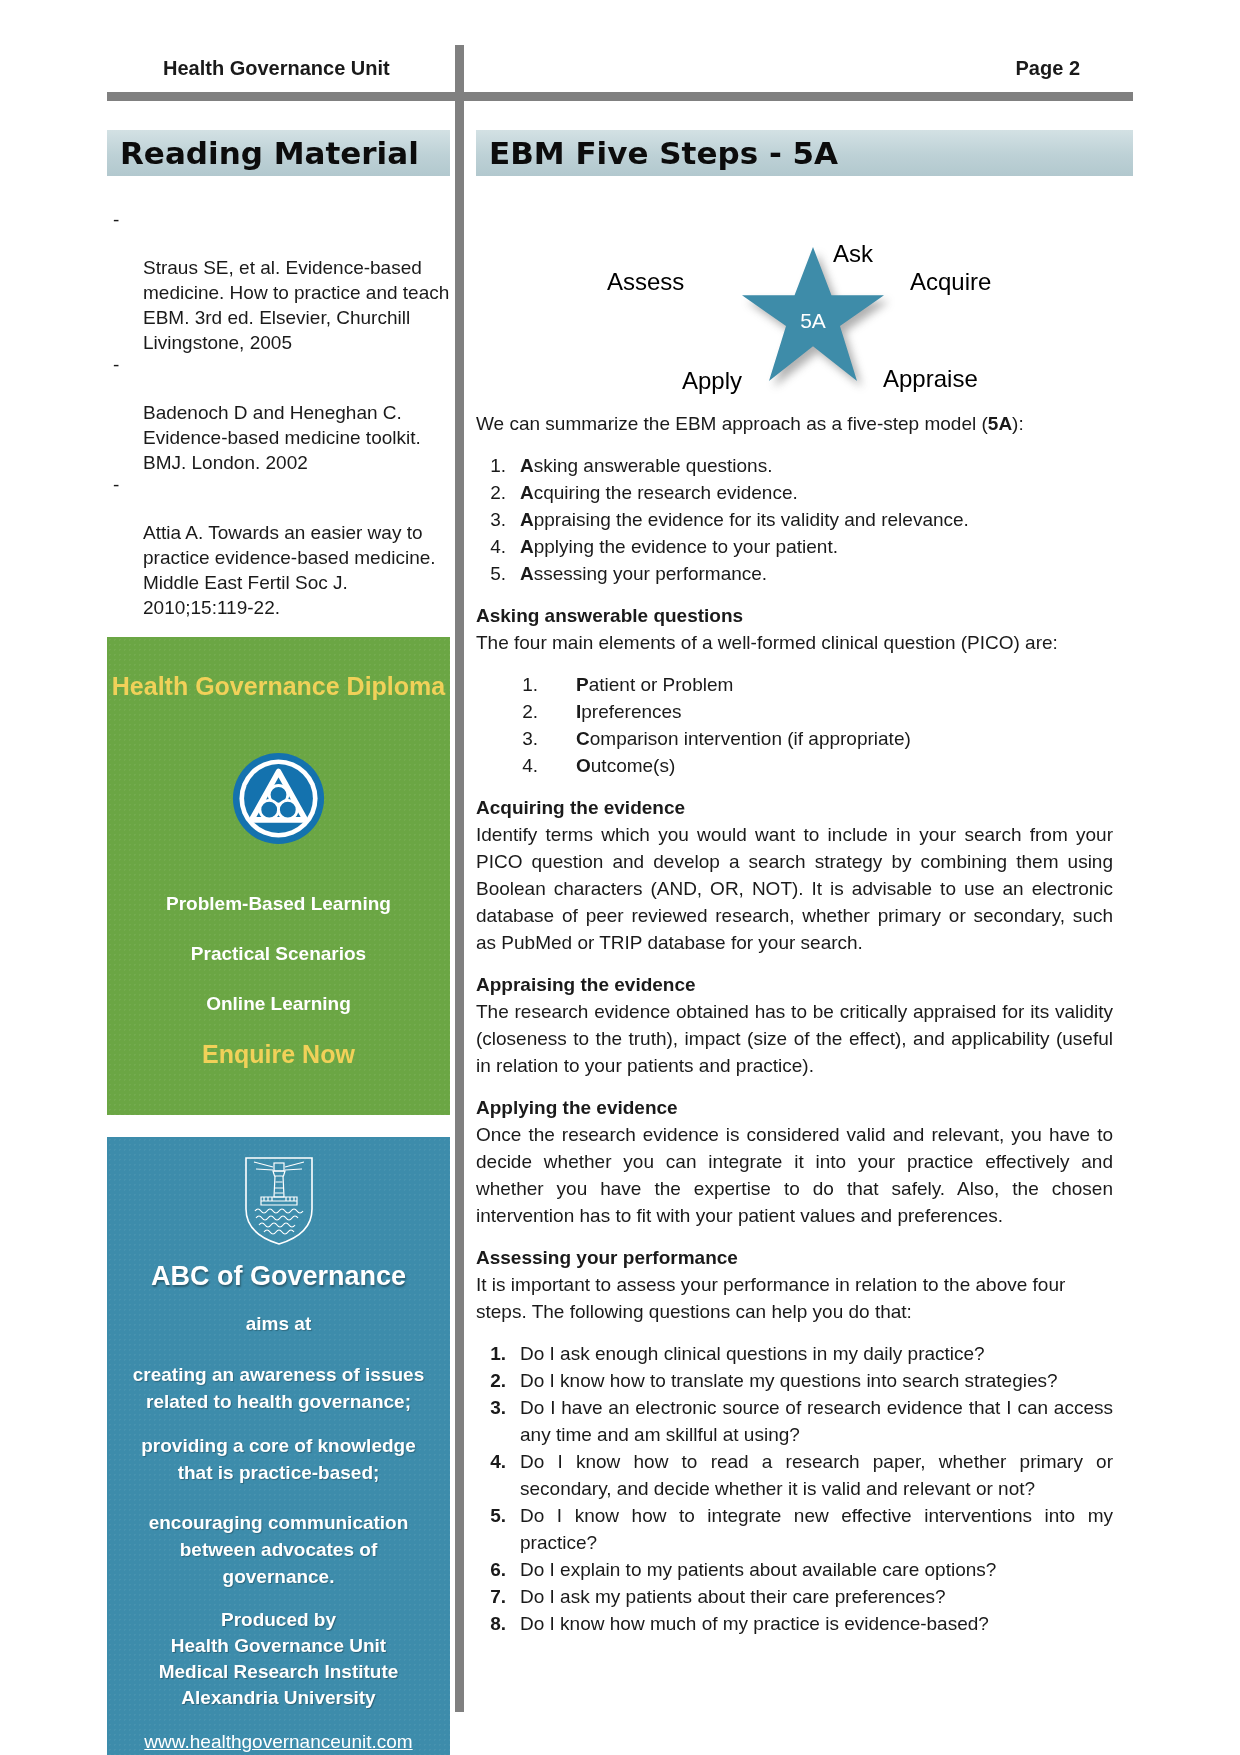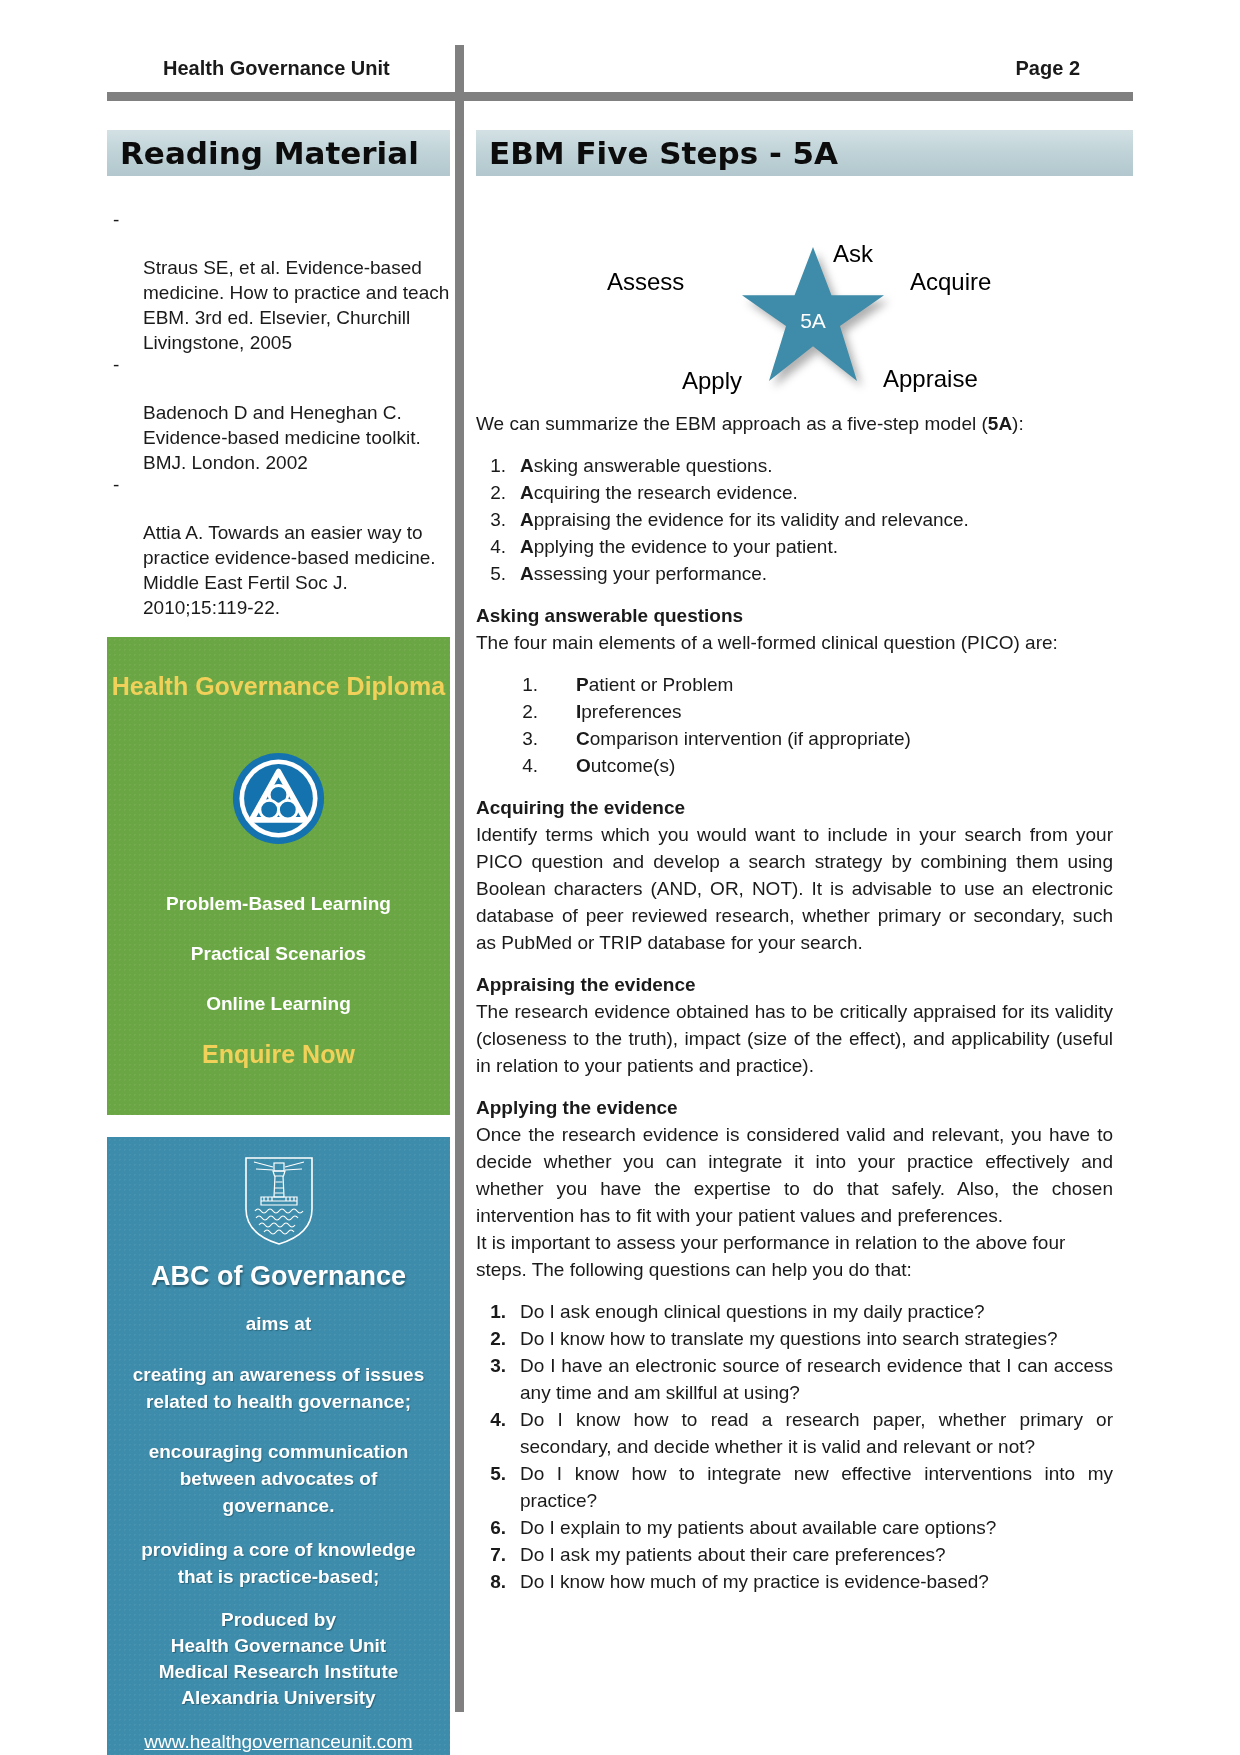--- a/index.html
+++ b/index.html
@@ -232,6 +232,7 @@
       <h3 class="sec">Applying the evidence</h3>
       <p class="ptext just">Once the research evidence is considered valid and relevant, you have to decide whether you can integrate it into your practice effectively and whether you have the expertise to do that safely. Also, the chosen intervention has to fit with your patient values and preferences.</p>
 
+      <h3 class="sec">Assessing your performance</h3>
       <p class="ptext">It is important to assess your performance in relation to the above four steps. The following questions can help you do that:</p>
 
       <div class="list qlist">

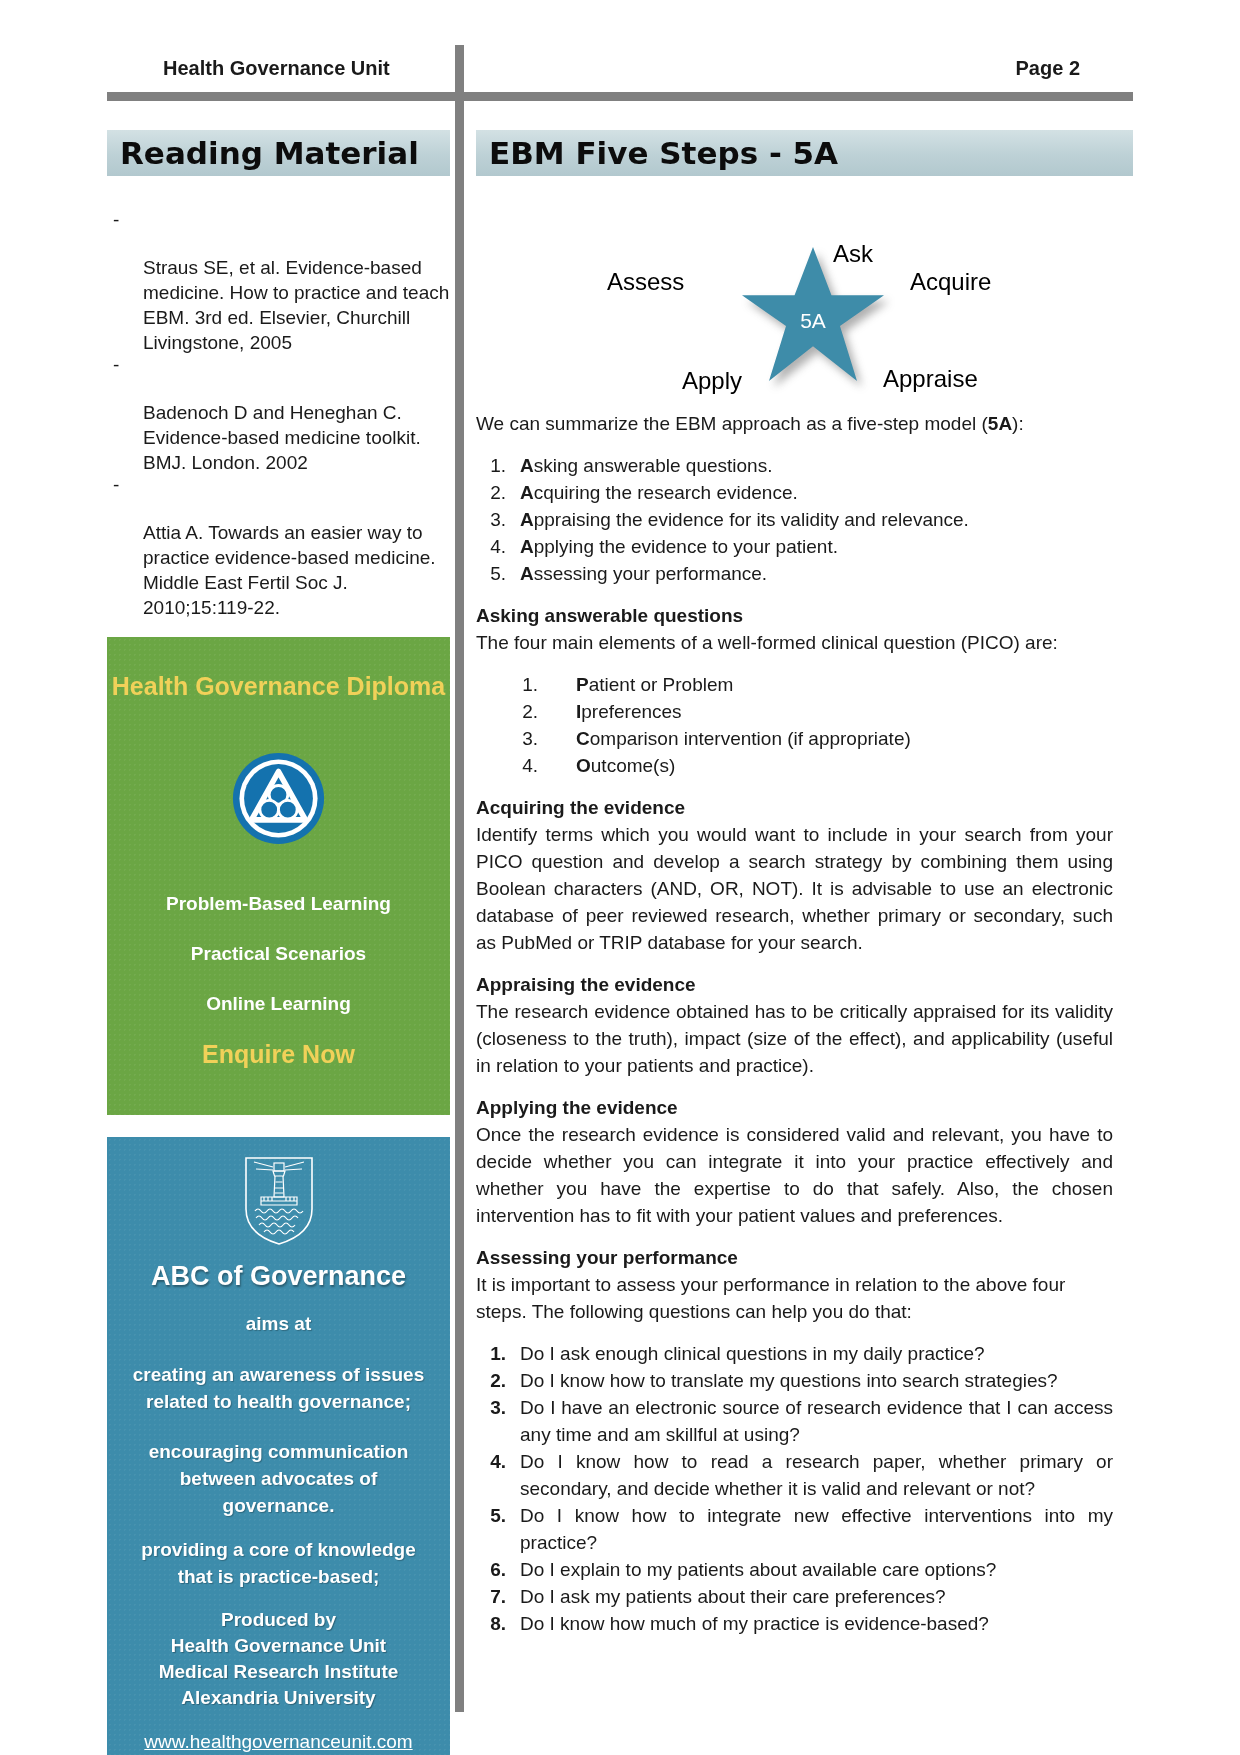--- a/index.html
+++ b/index.html
@@ -145,8 +145,8 @@
       <div class="b-title">ABC of Governance</div>
       <div class="b-tag">aims at</div>
       <div class="aim a1">creating an awareness of issues related to health governance;</div>
+      <div class="aim a2">providing a core of knowledge that is practice-based;</div>
       <div class="aim a3">encouraging communication between advocates of governance.</div>
-      <div class="aim a2">providing a core of knowledge that is practice-based;</div>
       <div class="credits">
         <div class="credit">Produced by</div>
         <div class="credit">Health Governance Unit</div>

